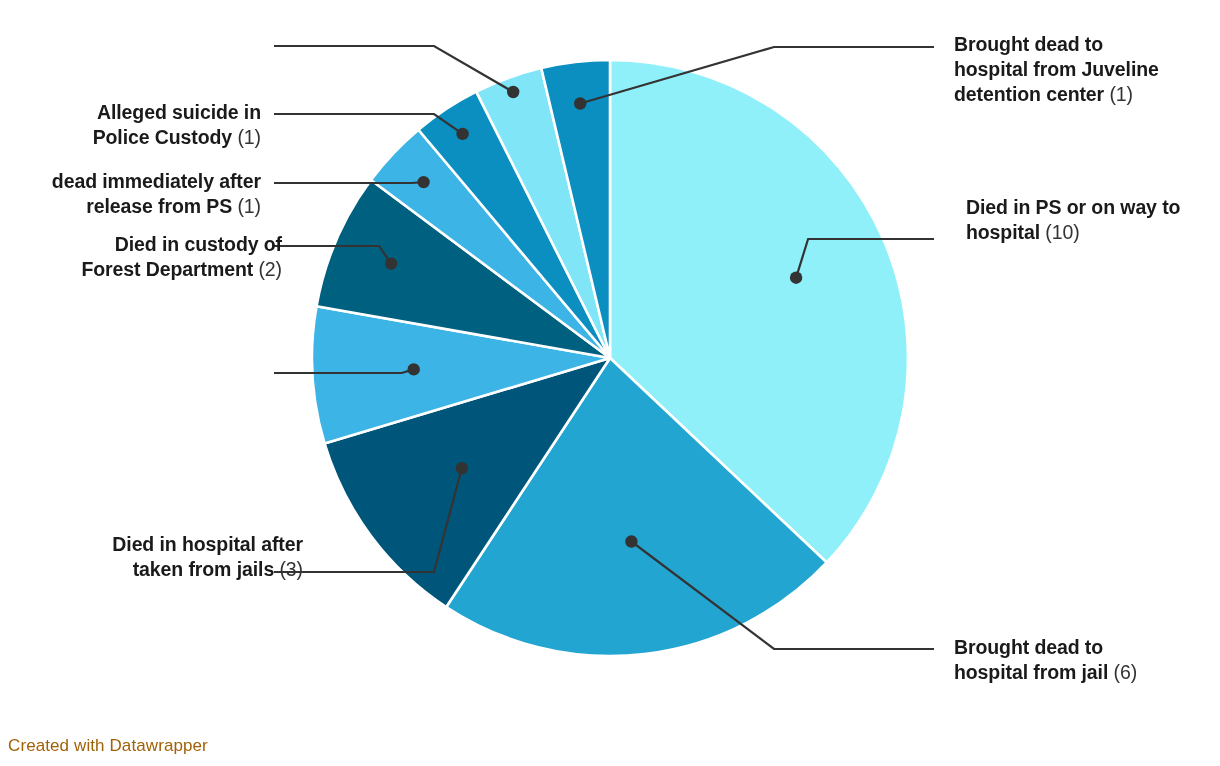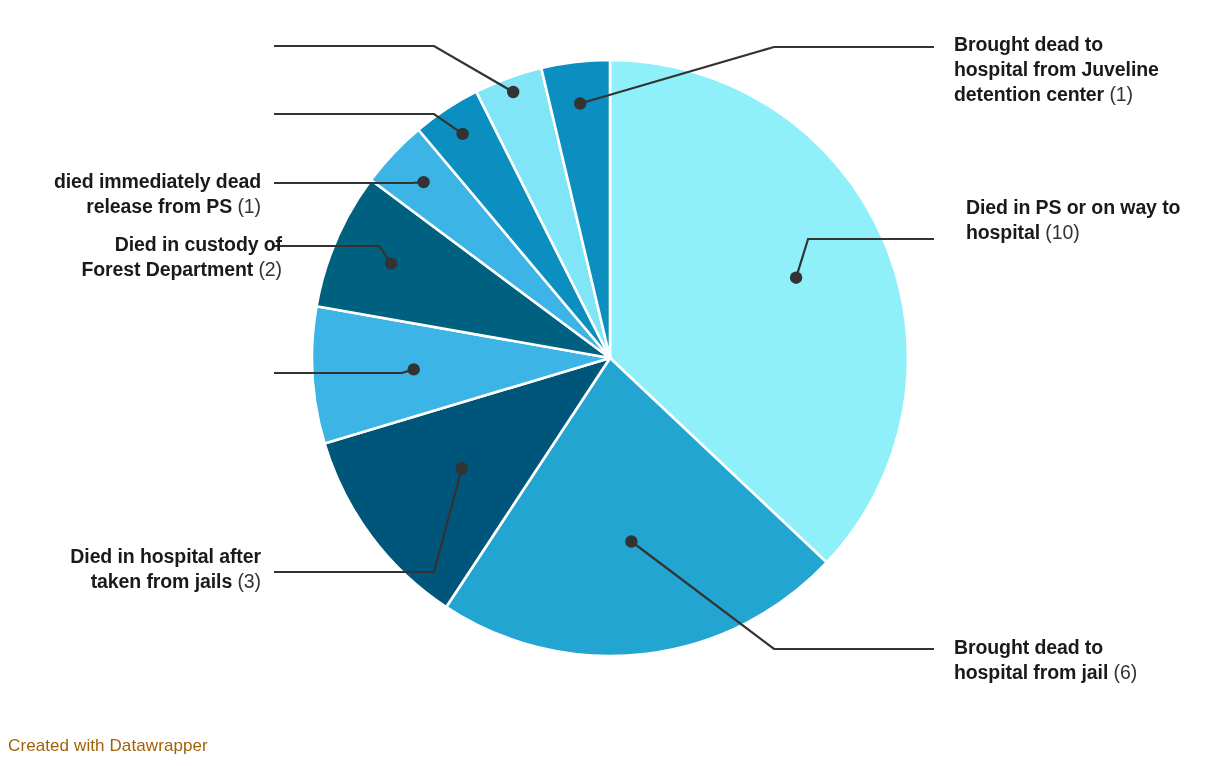--- a/index.html
+++ b/index.html
@@ -95,6 +95,11 @@
   </div>
 
 
+  <div class="label left" style="left:0px; top:100px; width:261px;">
+    <span>Alleged suicide in</span><br>
+    <span>Police Custody</span>
+    <span class="val">(1)</span>
+  </div>
 
   <div class="label left" style="left:0px; top:169px; width:261px;">
     <span>died immediately dead</span><br>

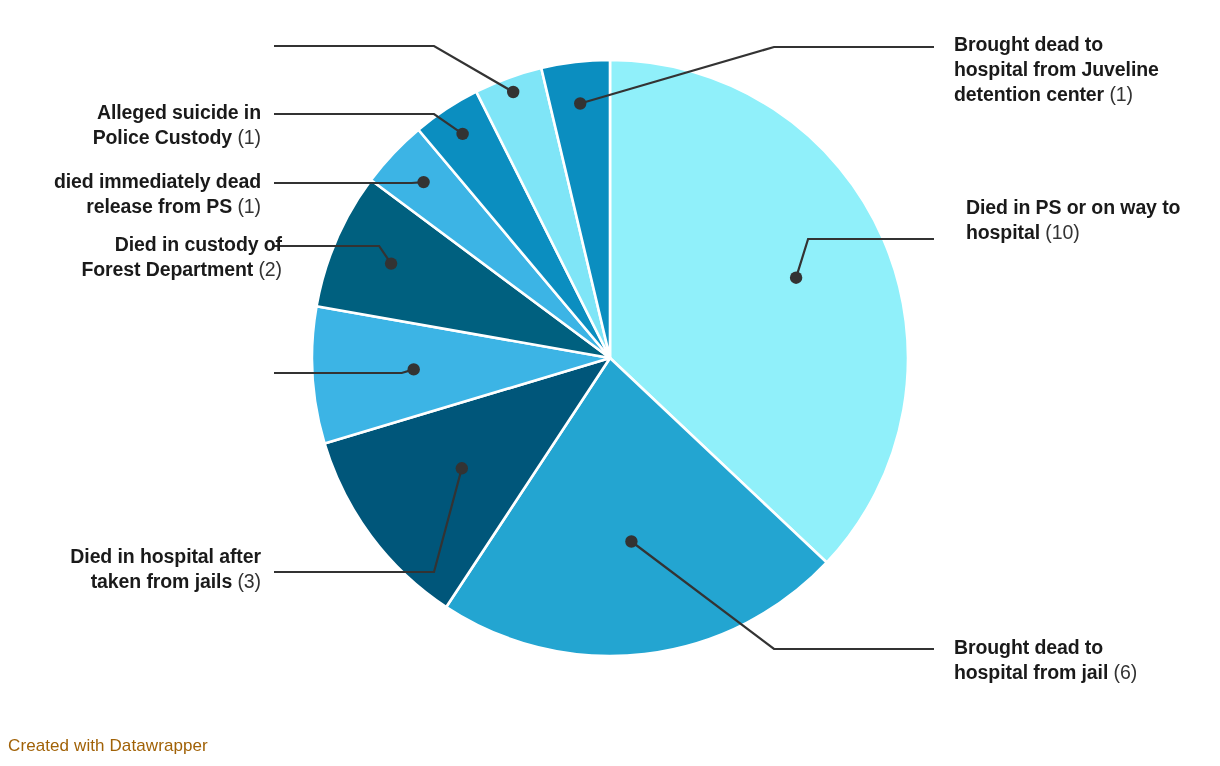--- a/index.html
+++ b/index.html
@@ -102,7 +102,7 @@
   </div>
 
   <div class="label left" style="left:0px; top:169px; width:261px;">
-    <span>died immediately dead</span><br>
+    <span>dead immediately after</span><br>
     <span>release from PS</span>
     <span class="val">(1)</span>
   </div>

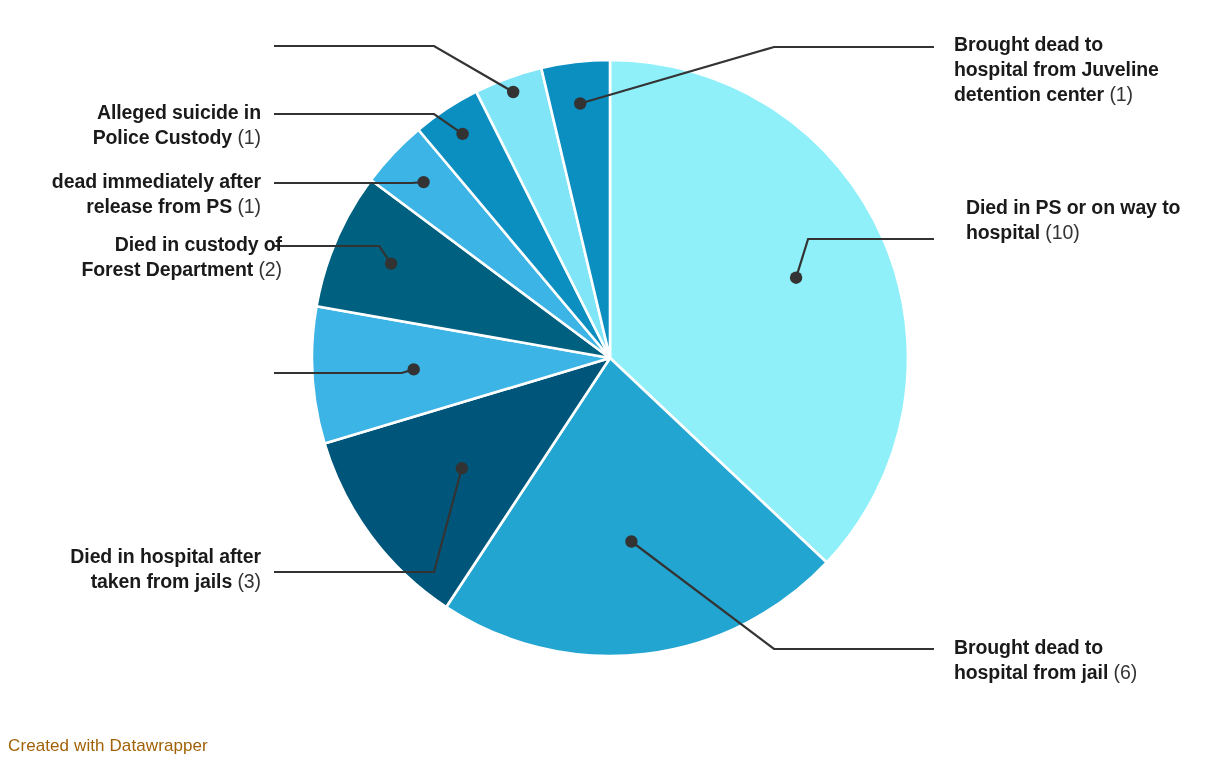--- a/index.html
+++ b/index.html
@@ -114,7 +114,7 @@
   </div>
 
 
-  <div class="label left" style="left:0px; top:544px; width:261px;">
+  <div class="label left" style="left:0px; top:532px; width:261px;padding-left:42px;">
     <span>Died in hospital after</span><br>
     <span>taken from jails</span>
     <span class="val">(3)</span>

